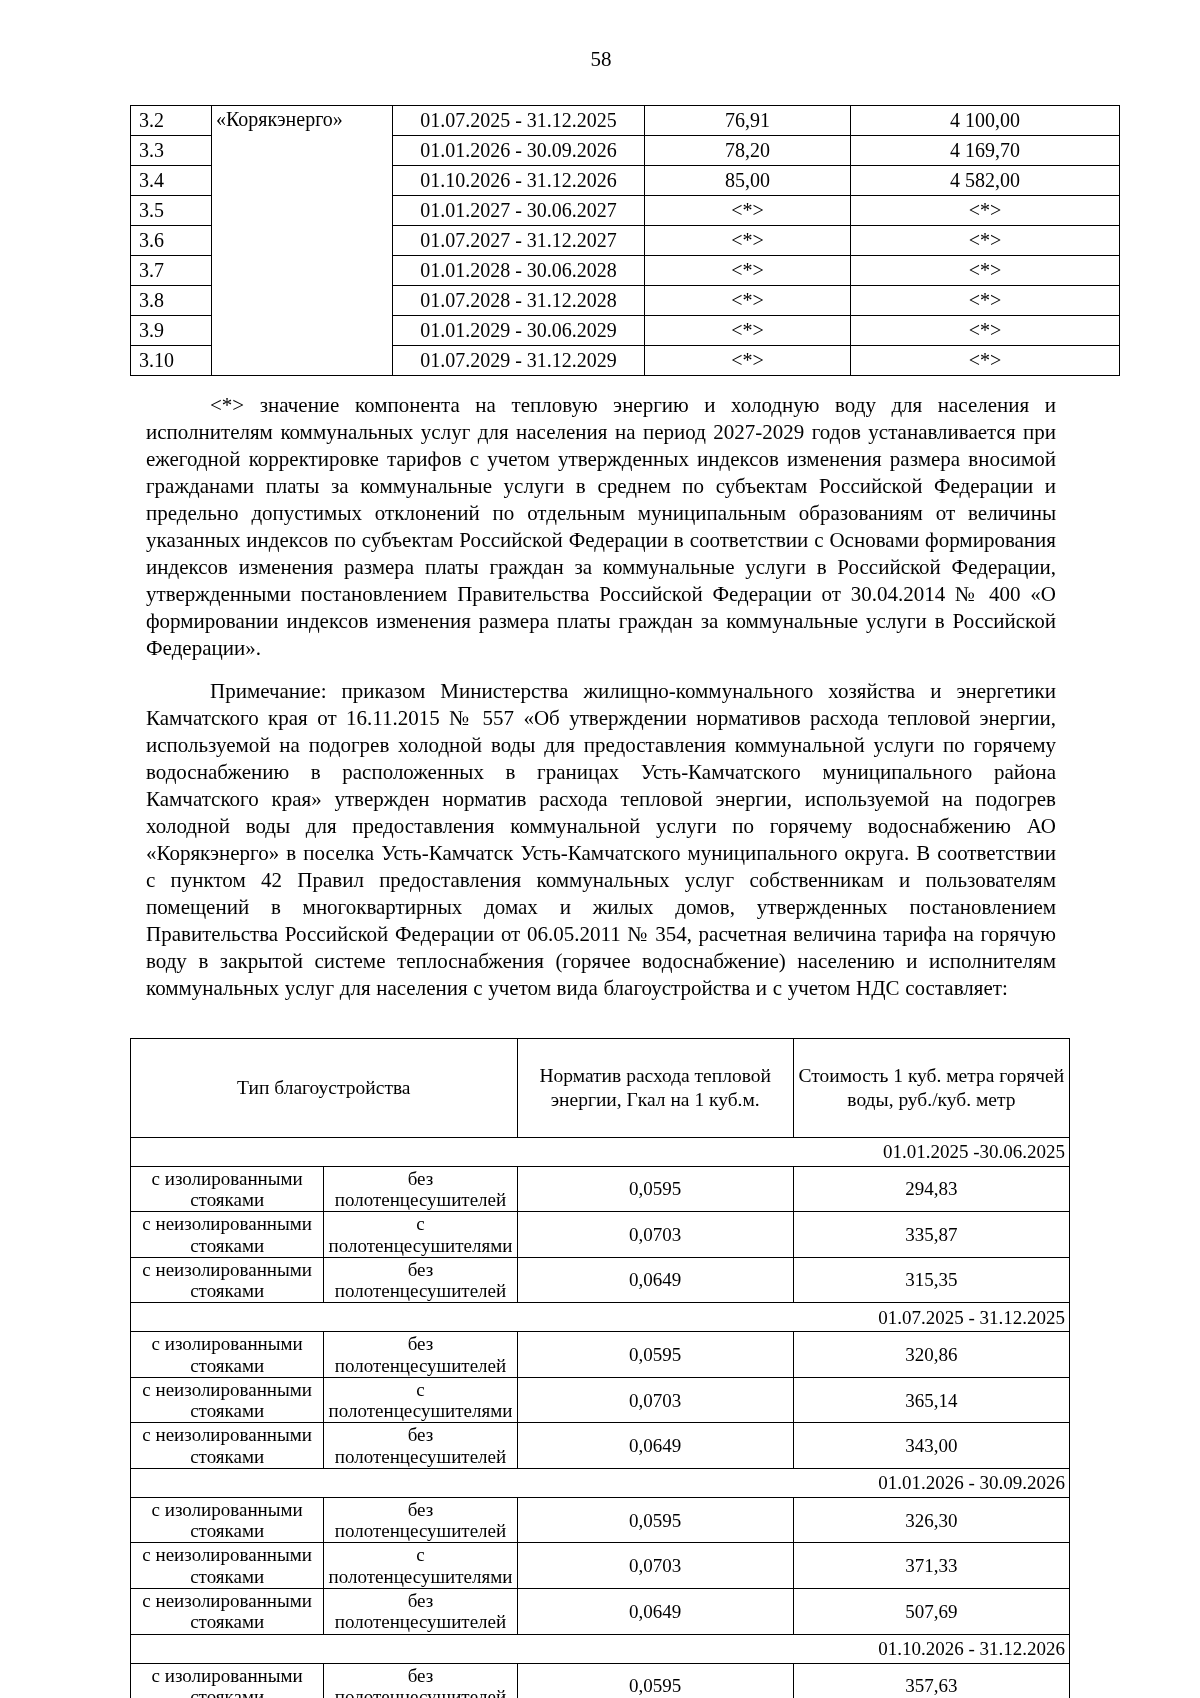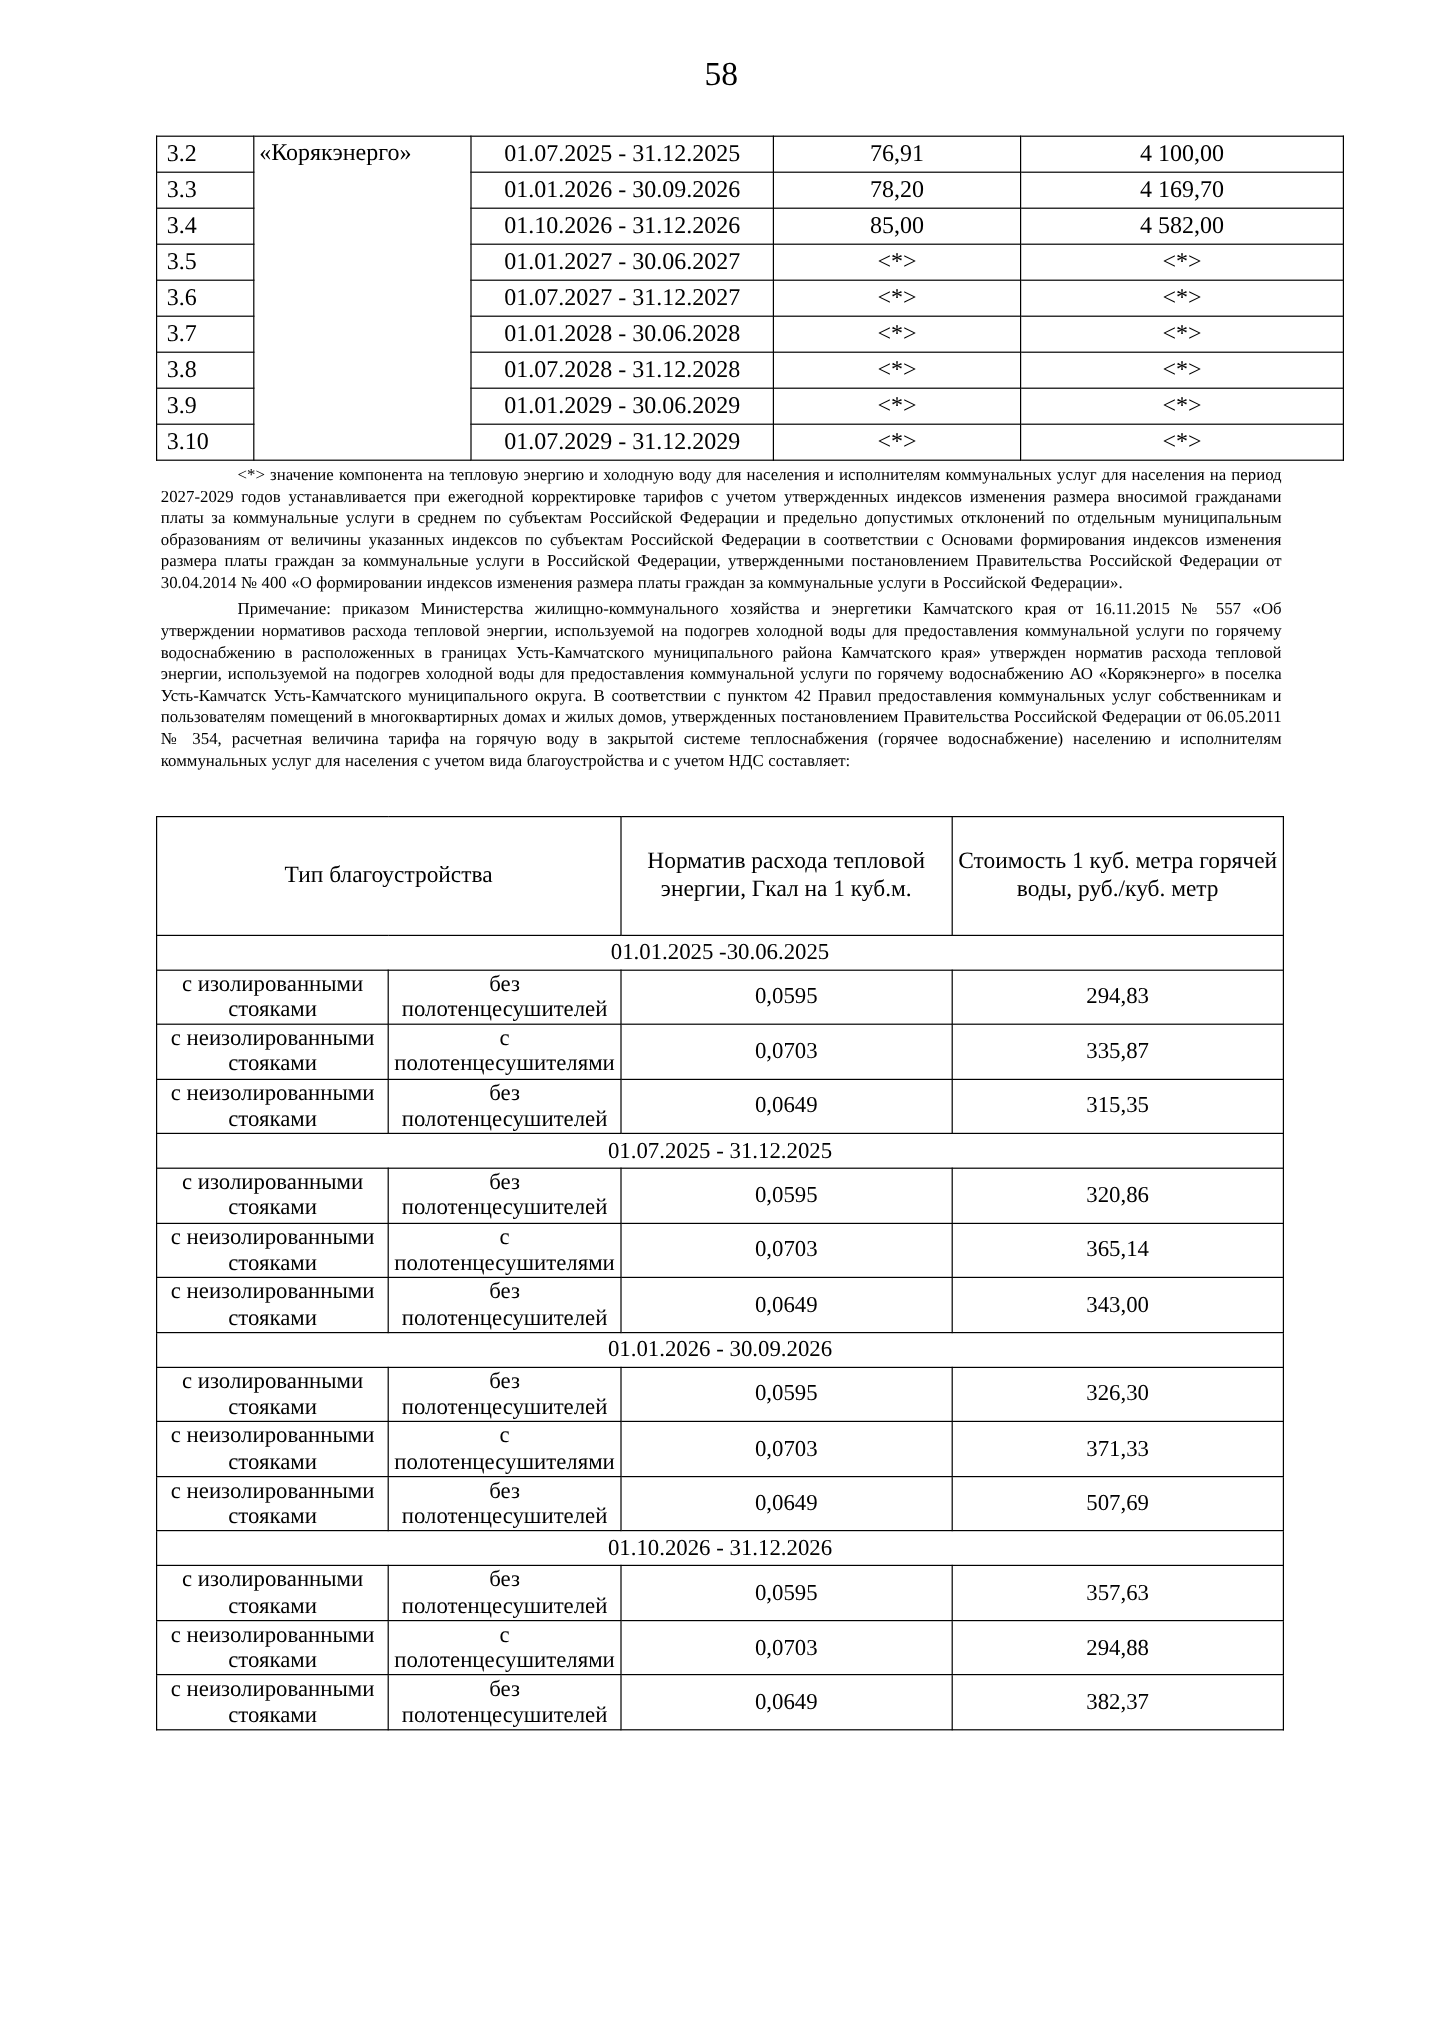--- a/index.html
+++ b/index.html
@@ -23,7 +23,7 @@
   }
   .page-number {
     text-align: center;
-    font-size: 28px;
+    font-size: 21px;
     line-height: 1.1;
     margin: 0 0 34px 0;
   }

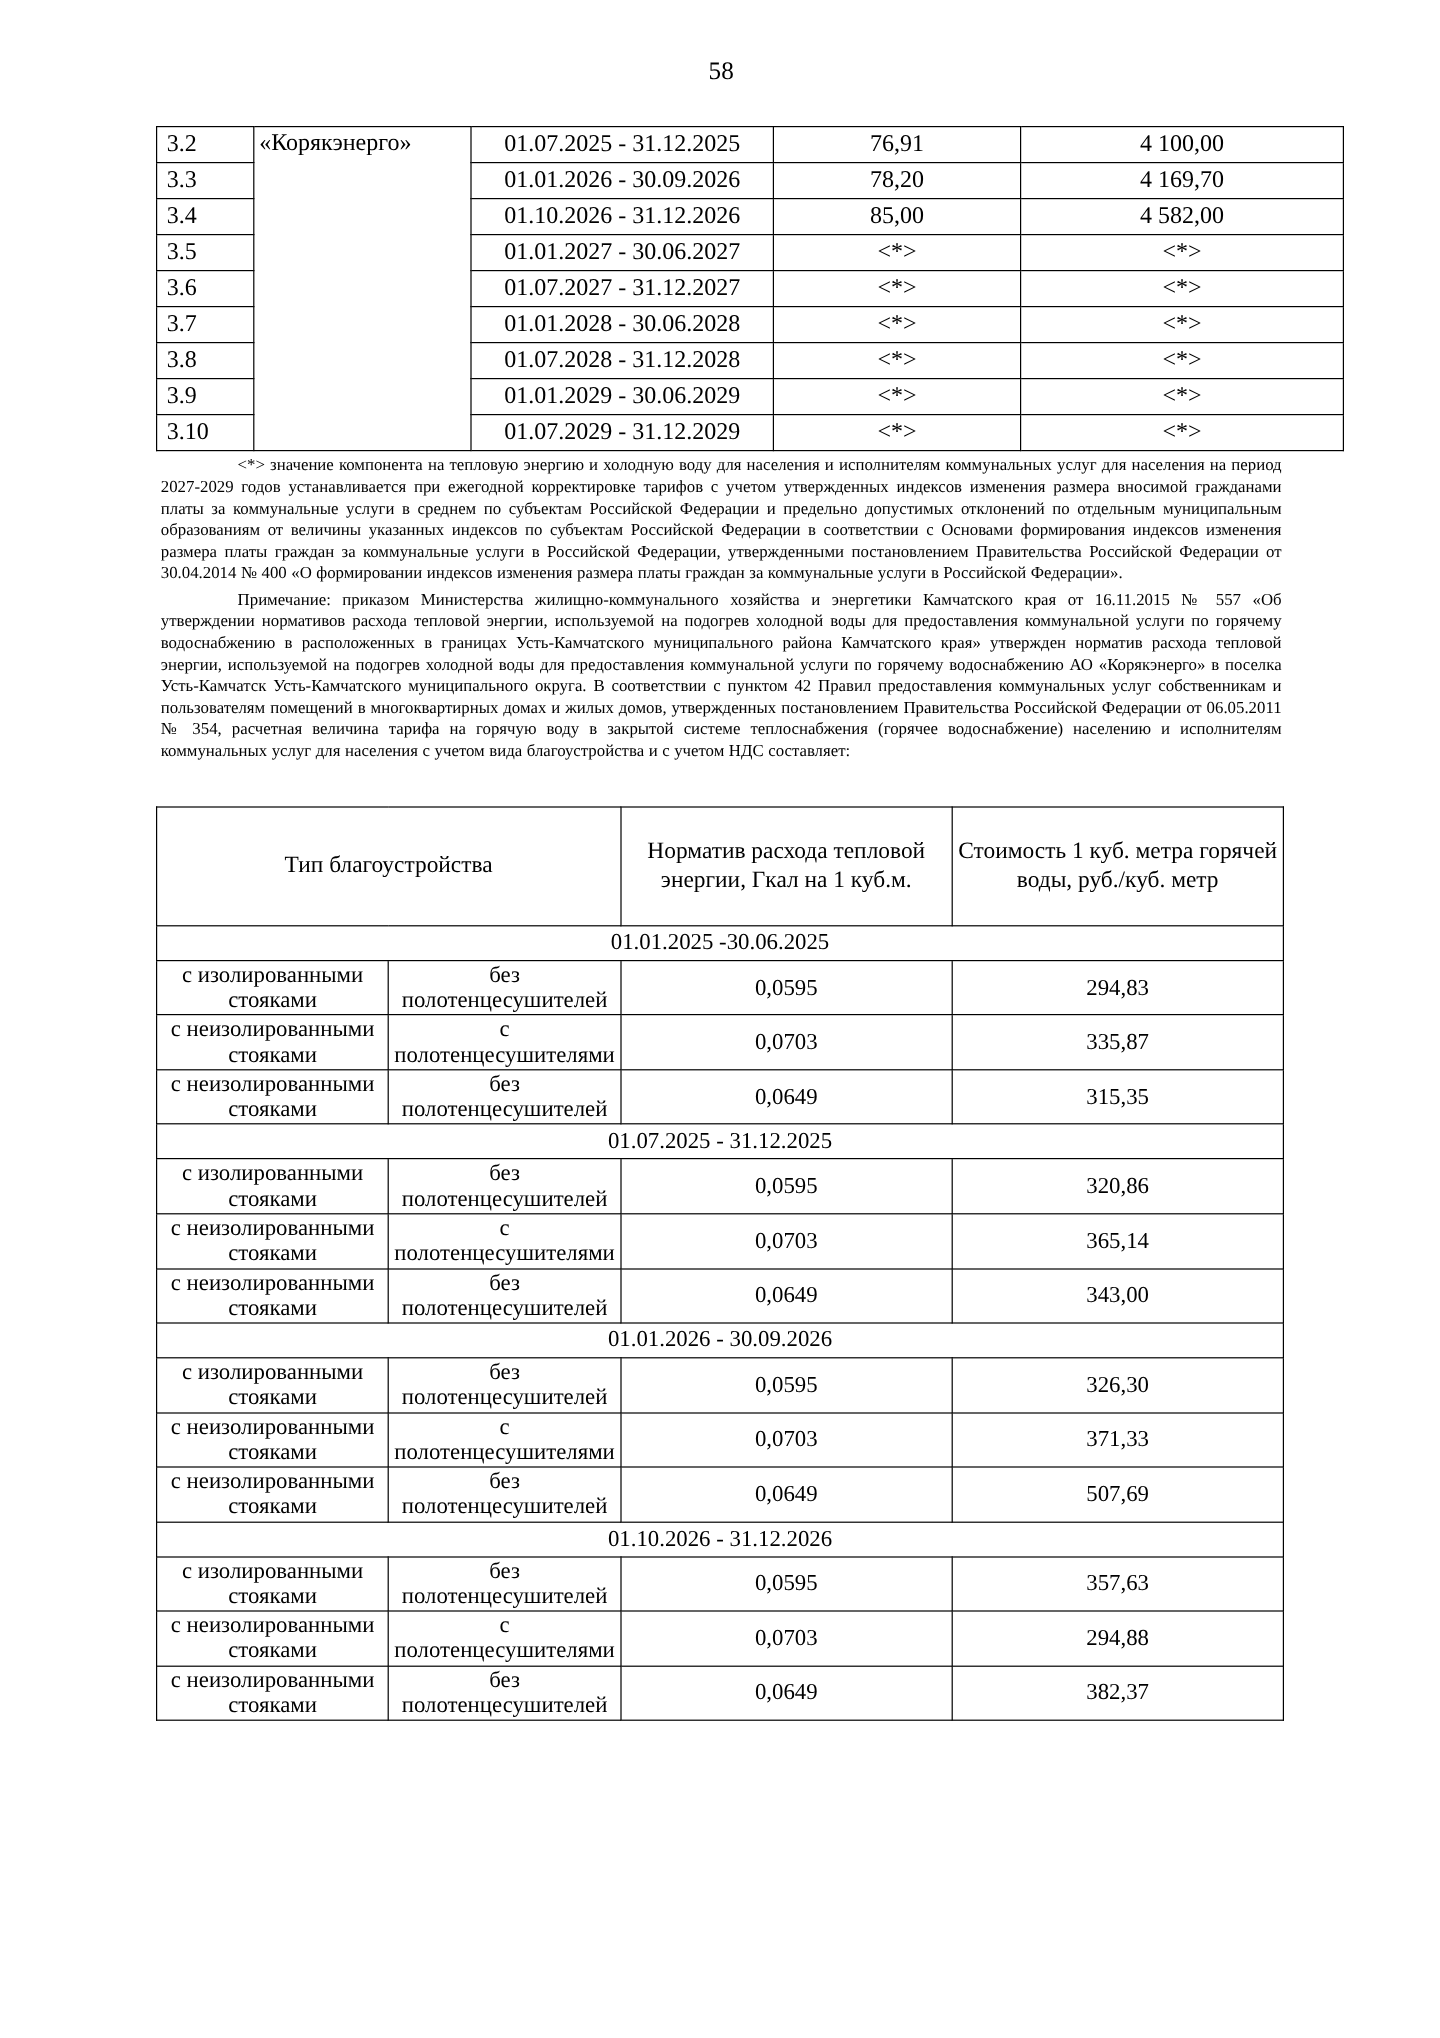--- a/index.html
+++ b/index.html
@@ -56,12 +56,12 @@
 
   
   p.body-text {
-    font-size: 14px;
+    font-size: 21px;
     line-height: 1.285;
     text-align: justify;
     text-align-last: left;
     text-indent: 64px;
-    margin: 4px;
+    margin: 16px;
     hyphens: none;
     word-spacing: 0.02em;
   }

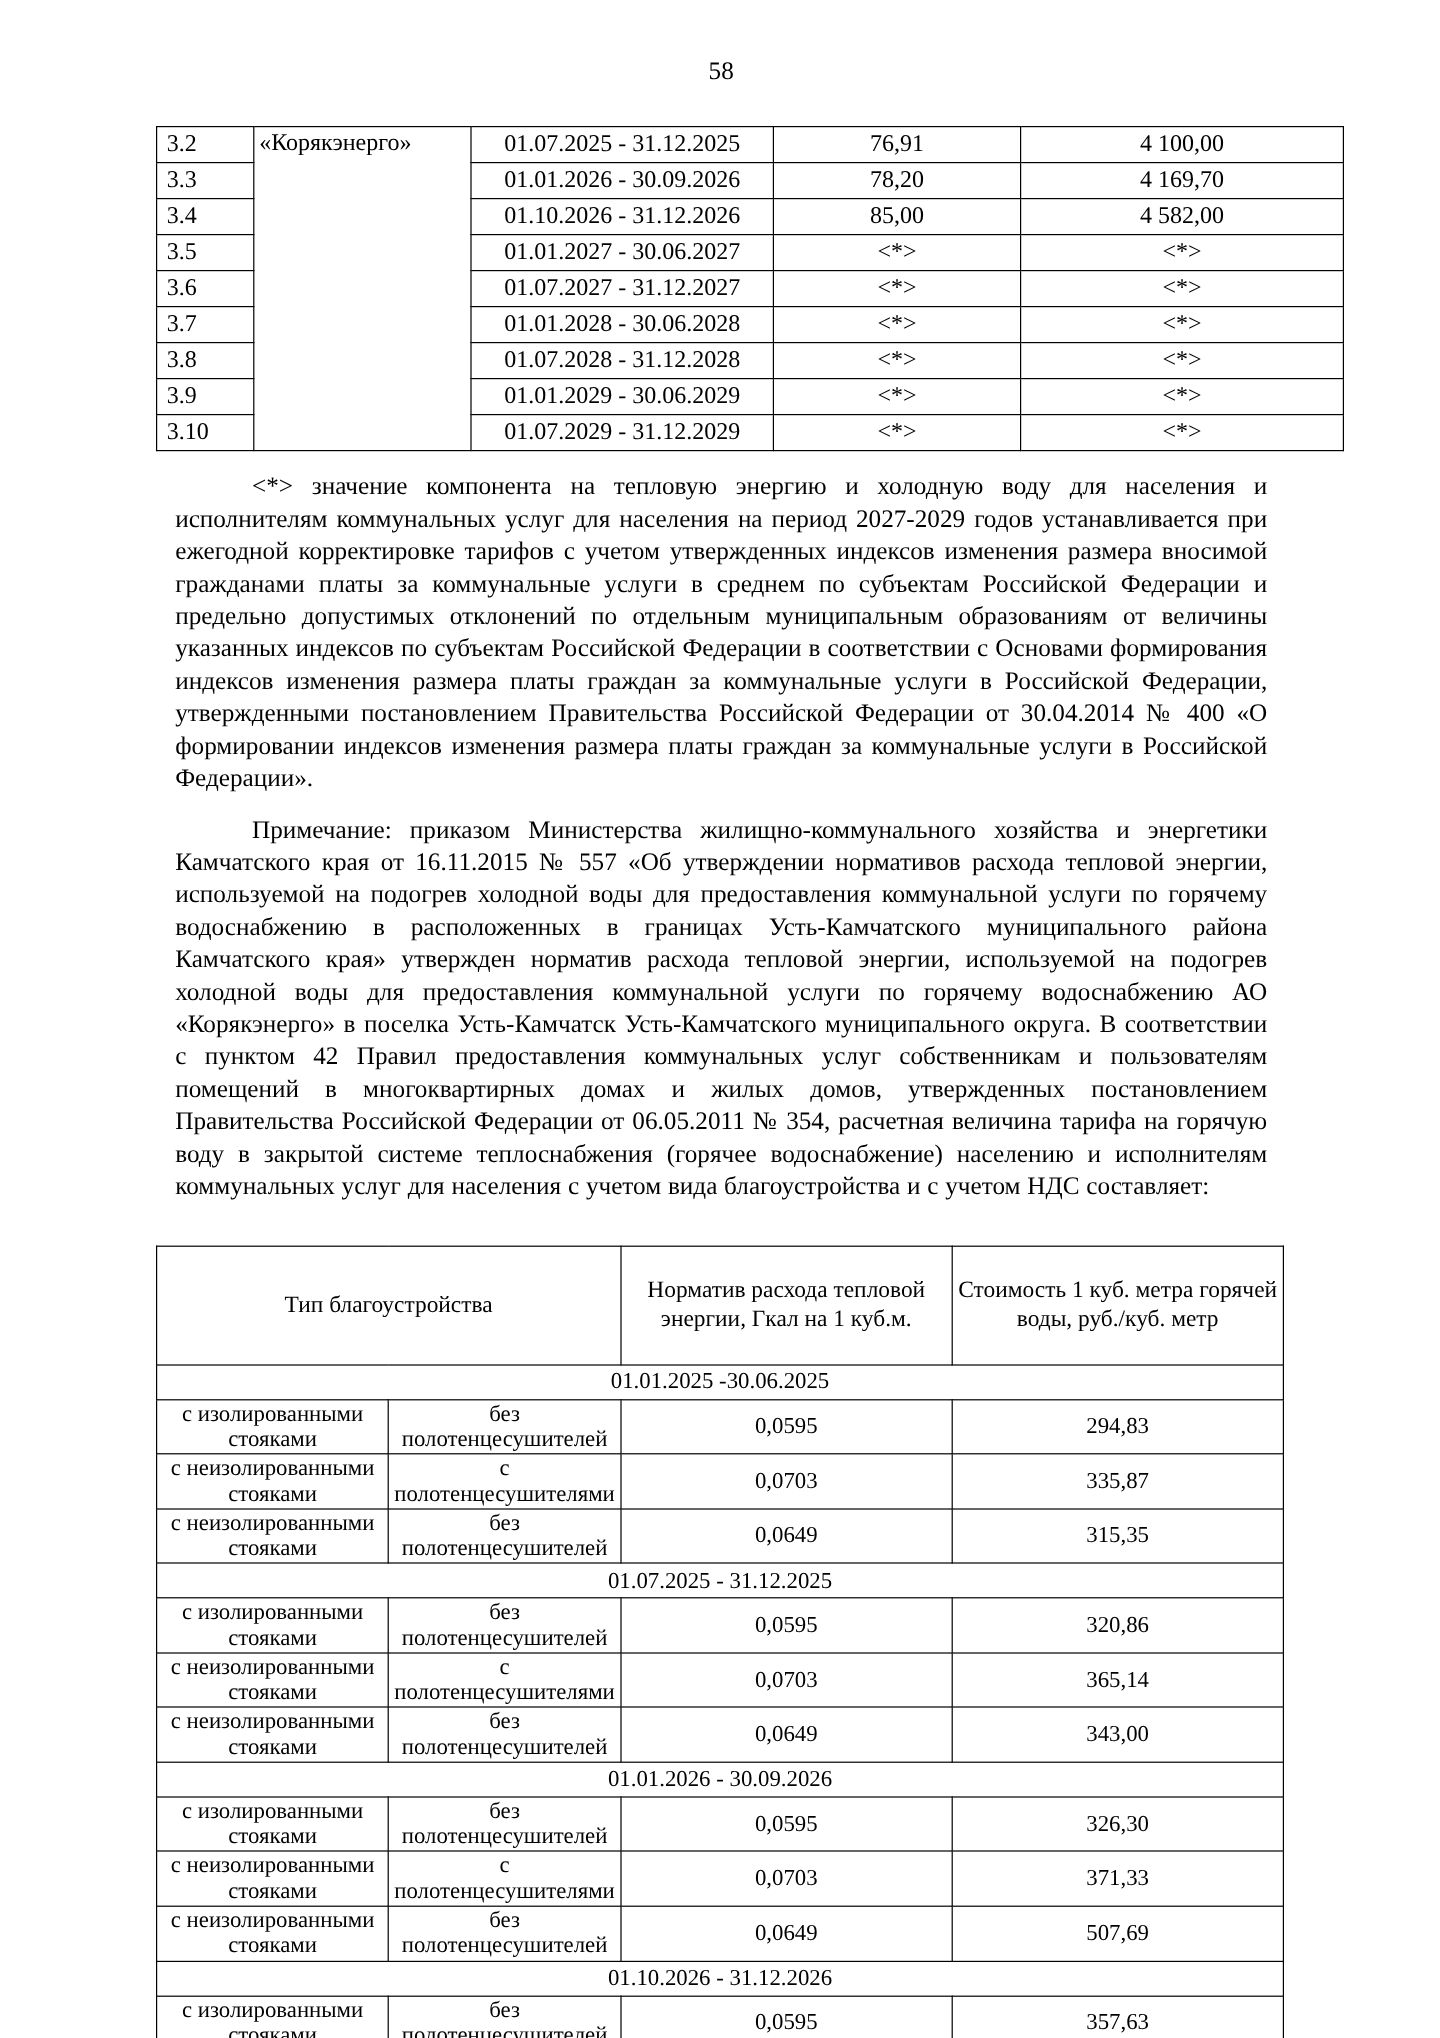--- a/index.html
+++ b/index.html
@@ -87,7 +87,7 @@
   .hw-table .col-norm   { width: 196px; }
   .hw-table .col-cost   { width: 196px; }
   .hw-table .period-row td {
-    text-align: center;
+    text-align: right;
     height: 26px;
   }
   .hw-table .cell-left   { text-align: center; }

